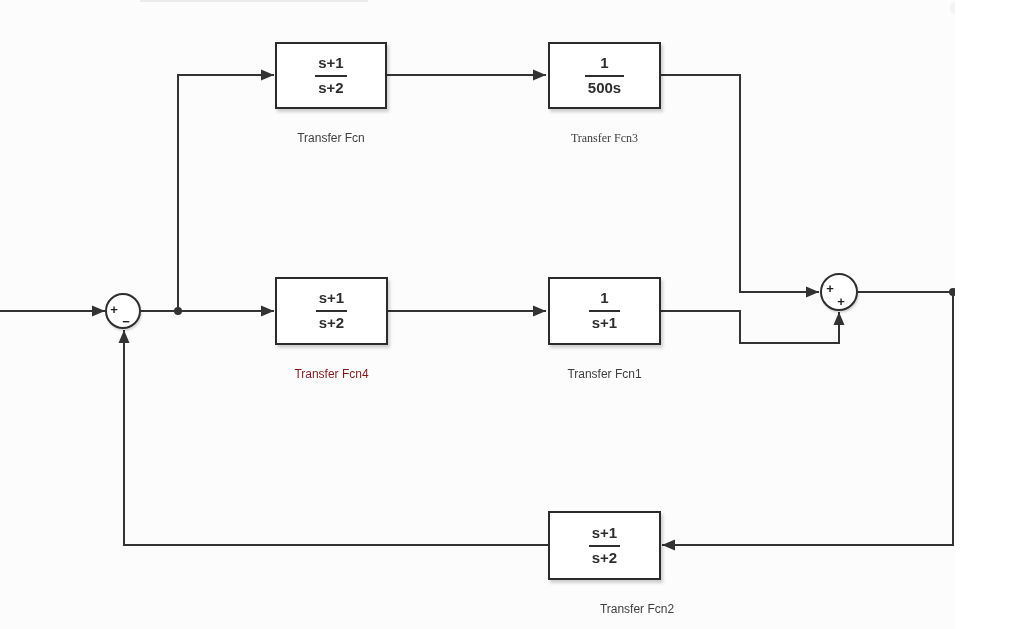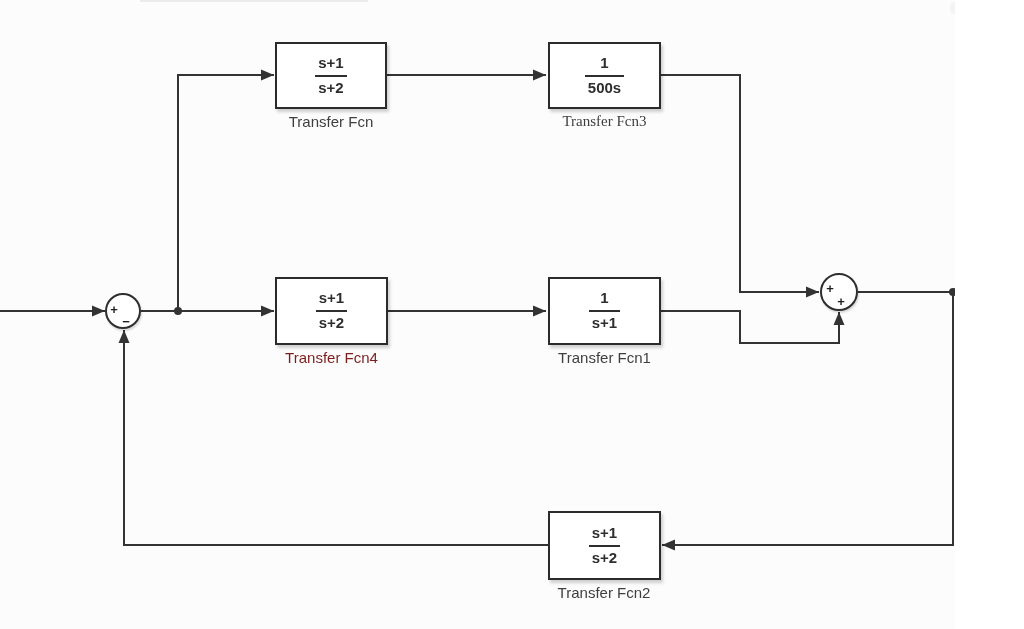--- a/index.html
+++ b/index.html
@@ -45,11 +45,12 @@
   .block-label {
     position: absolute;
     transform: translateX(-50%);
-    font-size: 15px;
+    font-size: 12px;
     color: #3f3f3f;
     white-space: nowrap;
     text-align: center;
     z-index: 2;
+    margin-top: 18px;
   }
 
   .sum {

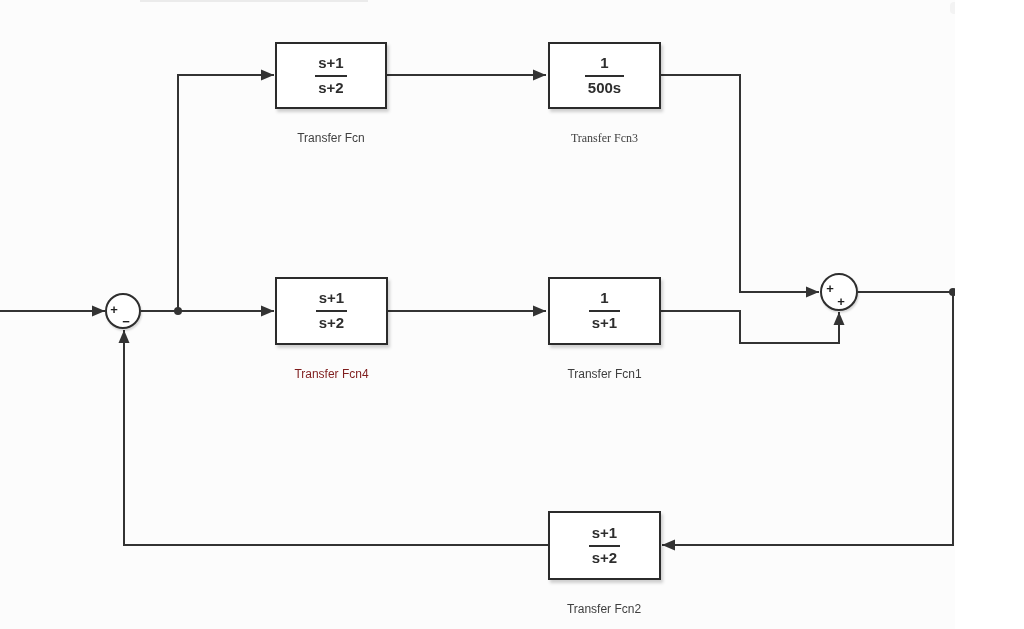--- a/index.html
+++ b/index.html
@@ -150,7 +150,7 @@
         <span class="den">s+2</span>
       </div>
     </div>
-    <div class="block-label" style="left: 604px; top: 584px; color: rgb(63, 63, 63);">Transfer Fcn2</div>
+    <div class="block-label" style="left: 637px; top: 584px; color: rgb(63, 63, 63);">Transfer Fcn2</div>
     <div class="sum" style="left: 105px; top: 293px; width: 36px; height: 36px;">
       <span class="sign" style="left: 7px; top: 14px;">+</span>
       <span class="sign" style="left: 19px; top: 26px;">−</span>

